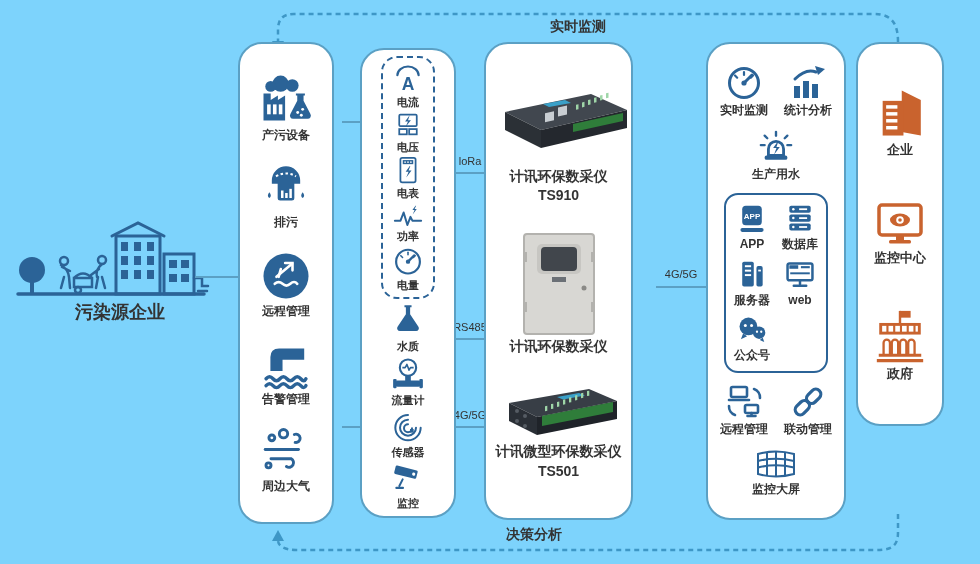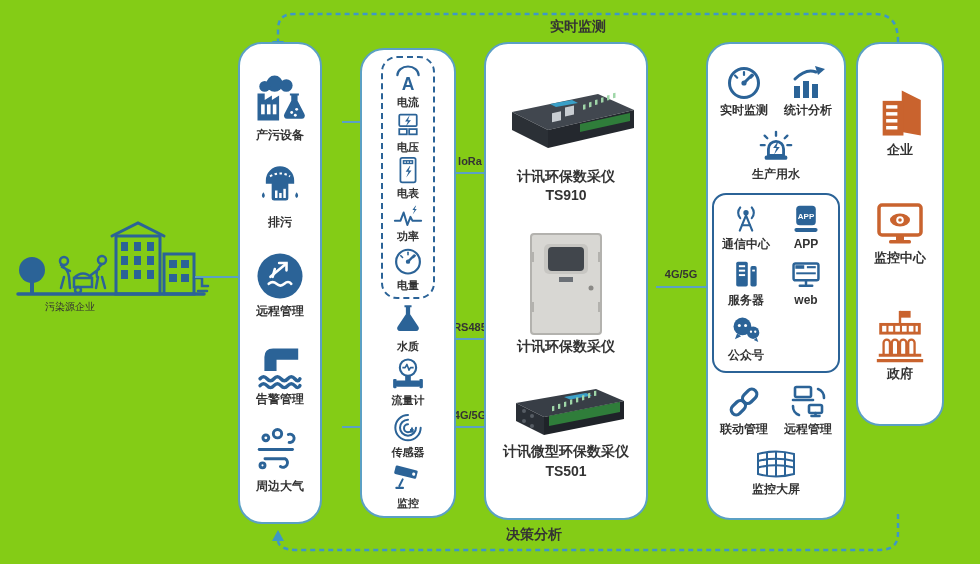--- a/index.html
+++ b/index.html
@@ -5,7 +5,7 @@
   * { margin:0; padding:0; box-sizing:border-box; }
   html,body { background:#fff; }
   body { font-family:"Liberation Sans","DejaVu Sans",sans-serif; }
-  .canvas { position:relative; width:980px; height:564px; background:#84cc16; overflow:hidden; }
+  .canvas { position:relative; width:980px; height:564px; background:#7dd3fc; overflow:hidden; }
 
   .col { position:absolute; border:2px solid var(--border-blue,#5ba0c4); border-radius:24px; background:#fff;
          display:flex; flex-direction:column; align-items:center; justify-content:space-evenly; }

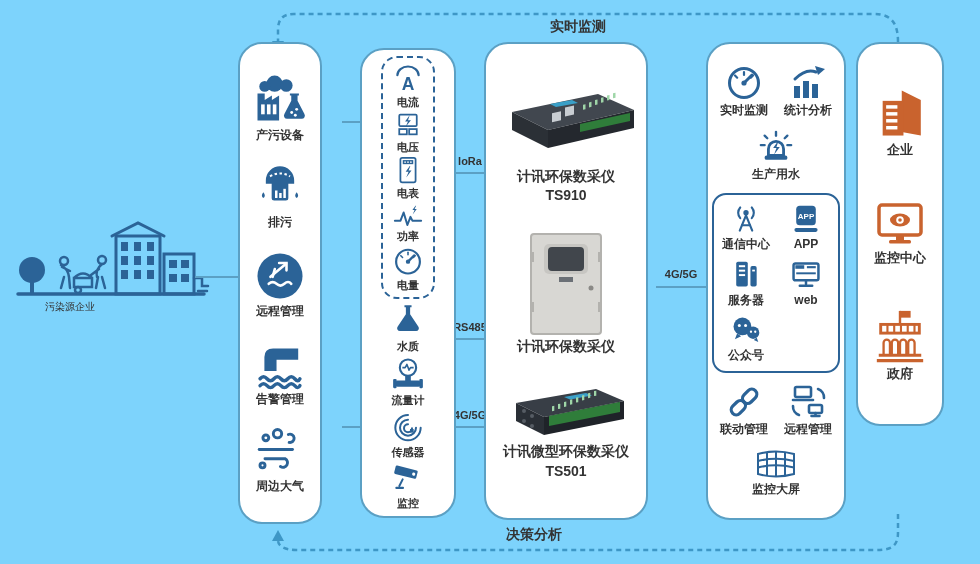--- a/index.html
+++ b/index.html
@@ -9,7 +9,7 @@
 
   .col { position:absolute; border:2px solid var(--border-blue,#5ba0c4); border-radius:24px; background:#fff;
          display:flex; flex-direction:column; align-items:center; justify-content:space-evenly; }
-  #col-pollution { left:238px; top:42px;  width:84px; height:482px; padding:8px 0; }
+  #col-pollution { left:238px; top:42px;  width:96px; height:482px; padding:8px 0; }
   #col-sensors   { left:360px; top:48px;  width:96px;  height:470px; padding:6px 0; justify-content:space-between; }
   #col-devices   { left:484px; top:42px;  width:164px; height:478px; padding:10px 4px; }
   #col-platform  { left:706px; top:42px;  width:140px; height:478px; padding:10px 2px; }

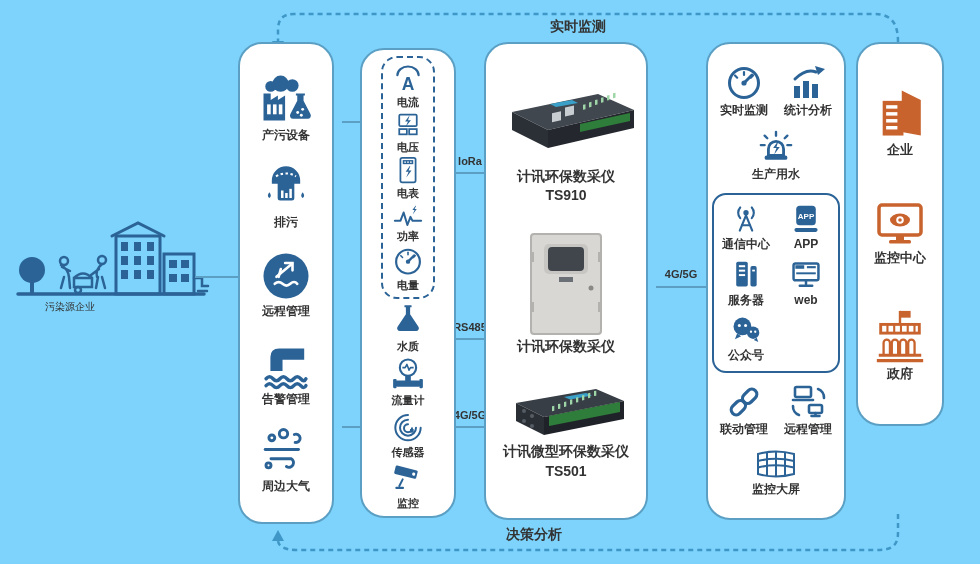--- a/index.html
+++ b/index.html
@@ -35,7 +35,7 @@
   .device-title { font-size:14px; font-weight:700; color:var(--text,#333); text-align:center; line-height:1.25; white-space:nowrap; }
 
   .hline { position:absolute; height:2px; background:var(--border-blue,#5ba0c4); }
-  .link-label { position:absolute; font-size:11px; font-weight:700; color:var(--text,#333); text-align:center; white-space:nowrap; }
+  .link-label { position:absolute; font-size:11px; font-weight:400; color:var(--text,#333); text-align:center; white-space:nowrap; }
 
   .flow-label { position:absolute; font-size:14px; font-weight:700; color:var(--text,#333); transform:translateX(-50%); white-space:nowrap; }
 

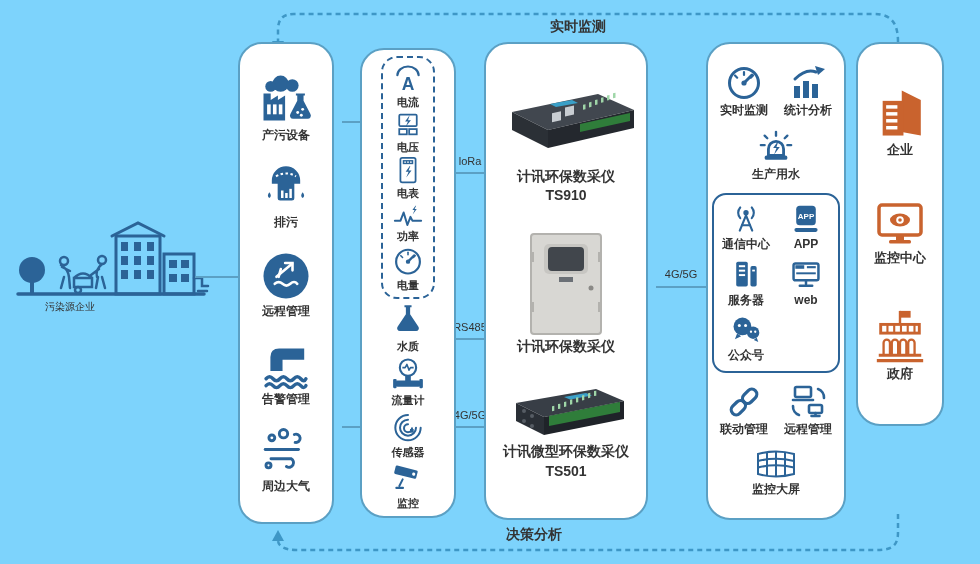--- a/index.html
+++ b/index.html
@@ -11,7 +11,7 @@
          display:flex; flex-direction:column; align-items:center; justify-content:space-evenly; }
   #col-pollution { left:238px; top:42px;  width:96px; height:482px; padding:8px 0; }
   #col-sensors   { left:360px; top:48px;  width:96px;  height:470px; padding:6px 0; justify-content:space-between; }
-  #col-devices   { left:484px; top:42px;  width:164px; height:478px; padding:10px 4px; }
+  #col-devices   { left:484px; top:42px;  width:149px; height:478px; padding:10px 4px; }
   #col-platform  { left:706px; top:42px;  width:140px; height:478px; padding:10px 2px; }
   #col-users     { left:856px; top:42px;  width:88px;  height:384px; }
 

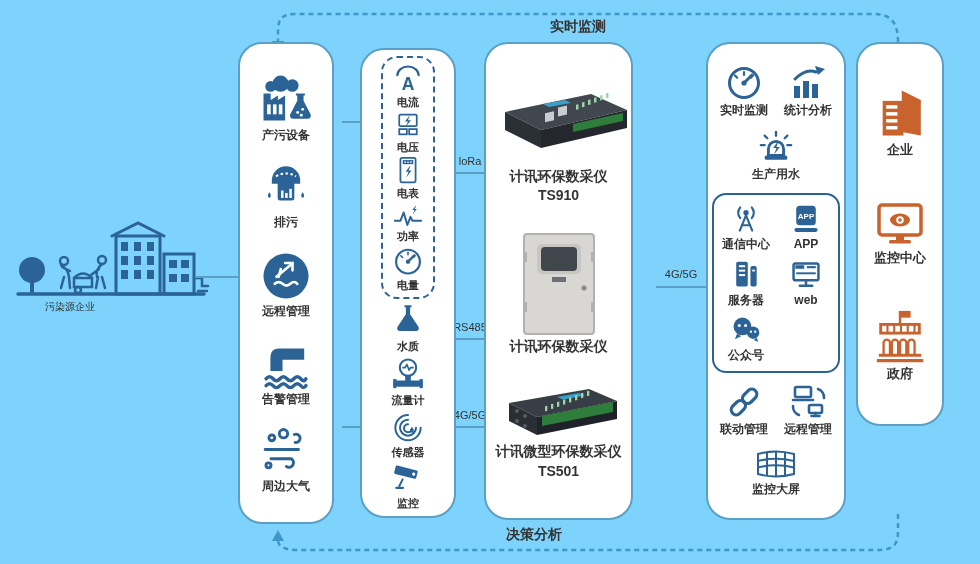--- a/index.html
+++ b/index.html
@@ -428,21 +428,6 @@
       <div class="f-item">
         <span class="icon">
           <svg width="32" height="32" viewBox="0 0 36 36">
-            <circle cx="18" cy="11" r="3" fill="currentColor"></circle>
-            <g stroke="currentColor" stroke-width="2.4" fill="none" stroke-linecap="round">
-              <path d="M11.5 17 a9 9 0 0 1 0 -12"></path>
-                <path d="M24.5 5 a9 9 0 0 1 0 12"></path>
-              <path d="M18 14 L11 31"></path>
-                <path d="M18 14 L25 31"></path>
-                <path d="M13.5 25 h9"></path>
-            </g>
-          </svg>
-        </span>
-        <span class="item-label">通信中心</span>
-      </div>
-      <div class="f-item">
-        <span class="icon">
-          <svg width="32" height="32" viewBox="0 0 36 36">
             <rect x="7" y="3" width="22" height="22" rx="4" fill="currentColor"></rect>
             <text x="18" y="18" font-size="9" font-weight="bold" text-anchor="middle" fill="#fff">APP</text>
             <rect x="5" y="28" width="26" height="4.5" rx="2" fill="currentColor"></rect>

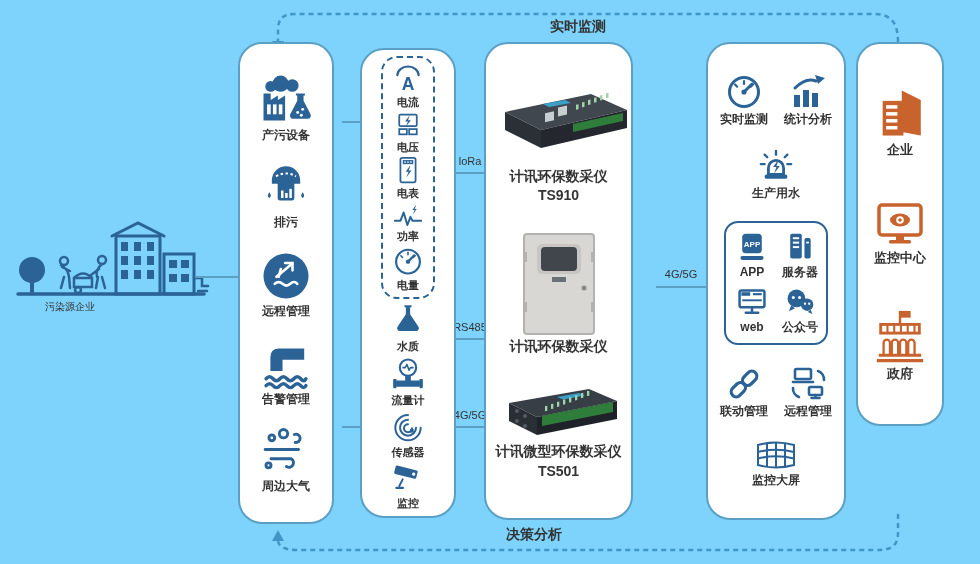--- a/index.html
+++ b/index.html
@@ -438,6 +438,26 @@
       <div class="f-item">
         <span class="icon">
           <svg width="32" height="32" viewBox="0 0 36 36">
+            <g fill="currentColor">
+              <rect x="6" y="3" width="24" height="8" rx="2"></rect>
+                <rect x="6" y="13" width="24" height="8" rx="2"></rect>
+                <rect x="6" y="23" width="24" height="8" rx="2"></rect>
+            </g>
+            <g fill="#fff">
+              <circle cx="10.5" cy="7" r="1.4"></circle>
+                <circle cx="10.5" cy="17" r="1.4"></circle>
+                <circle cx="10.5" cy="27" r="1.4"></circle>
+              <rect x="17" y="6" width="9" height="2"></rect>
+                <rect x="17" y="16" width="9" height="2"></rect>
+                <rect x="17" y="26" width="9" height="2"></rect>
+            </g>
+          </svg>
+        </span>
+        <span class="item-label">数据库</span>
+      </div>
+      <div class="f-item">
+        <span class="icon">
+          <svg width="32" height="32" viewBox="0 0 36 36">
             <rect x="7" y="3" width="13" height="28" rx="2" fill="currentColor"></rect>
             <g fill="#fff">
                 <rect x="10" y="7" width="7" height="2.2"></rect>

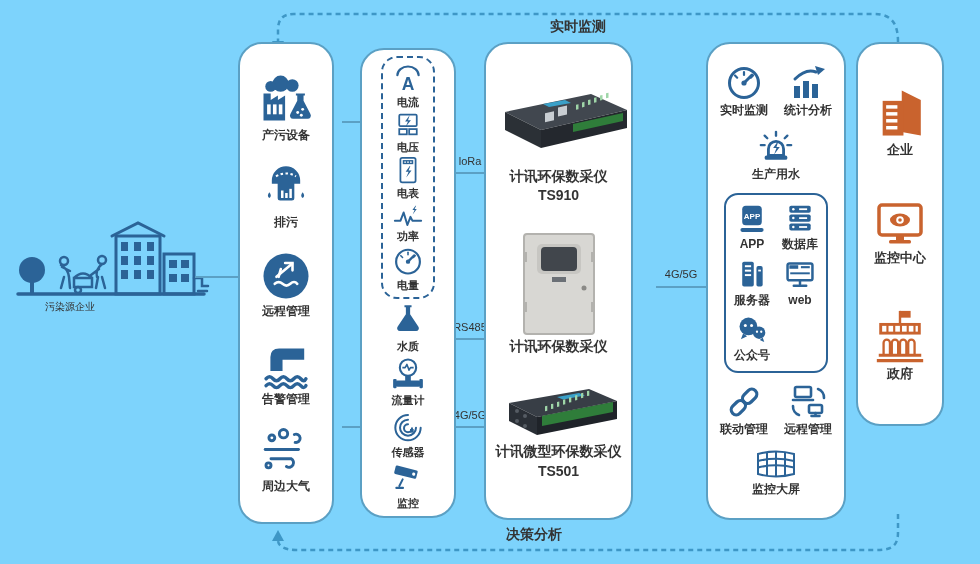--- a/index.html
+++ b/index.html
@@ -39,8 +39,8 @@
 
   .flow-label { position:absolute; font-size:14px; font-weight:700; color:var(--text,#333); transform:translateX(-50%); white-space:nowrap; }
 
-  #src-label { position:absolute; left:45px; top:300px; width:150px; 
-               font-size:10px; font-weight:400; color:var(--text,#333); }
+  #src-label { position:absolute; left:45px; top:300px; width:150px; text-align:center;
+               font-size:18px; font-weight:700; color:var(--text,#333); }
   #src-illustration { position:absolute; left:12px; top:220px; }
   #flow-overlay { position:absolute; left:0; top:0; pointer-events:none; }
 </style>

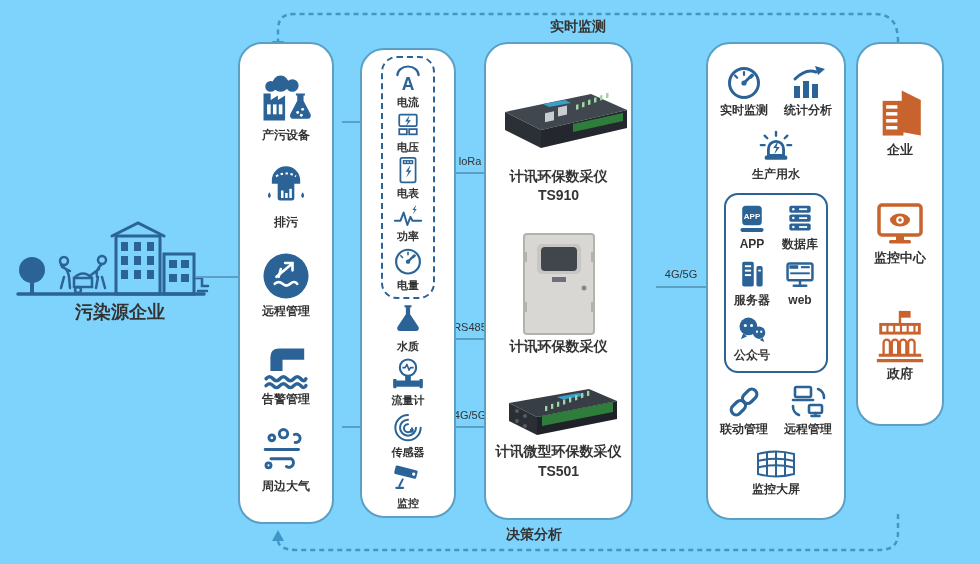--- a/index.html
+++ b/index.html
@@ -503,17 +503,6 @@
       <div class="f-item">
         <span class="icon">
           <svg width="36" height="36" viewBox="0 0 36 36">
-            <g transform="rotate(-45 18 18)" stroke="currentColor" stroke-width="3.2" fill="none">
-              <rect x="2" y="13" width="16" height="10" rx="5"></rect>
-              <rect x="18" y="13" width="16" height="10" rx="5"></rect>
-            </g>
-          </svg>
-        </span>
-        <span class="item-label">联动管理</span>
-      </div>
-      <div class="f-item">
-        <span class="icon">
-          <svg width="36" height="36" viewBox="0 0 36 36">
             <g stroke="currentColor" stroke-width="2.6" fill="none" stroke-linecap="round">
               <rect x="5" y="3" width="16" height="10" rx="1.5"></rect>
               <path d="M3 16 h20"></path>
@@ -525,6 +514,17 @@
           </svg>
         </span>
         <span class="item-label">远程管理</span>
+      </div>
+      <div class="f-item">
+        <span class="icon">
+          <svg width="36" height="36" viewBox="0 0 36 36">
+            <g transform="rotate(-45 18 18)" stroke="currentColor" stroke-width="3.2" fill="none">
+              <rect x="2" y="13" width="16" height="10" rx="5"></rect>
+              <rect x="18" y="13" width="16" height="10" rx="5"></rect>
+            </g>
+          </svg>
+        </span>
+        <span class="item-label">联动管理</span>
       </div>
     </div>
 

